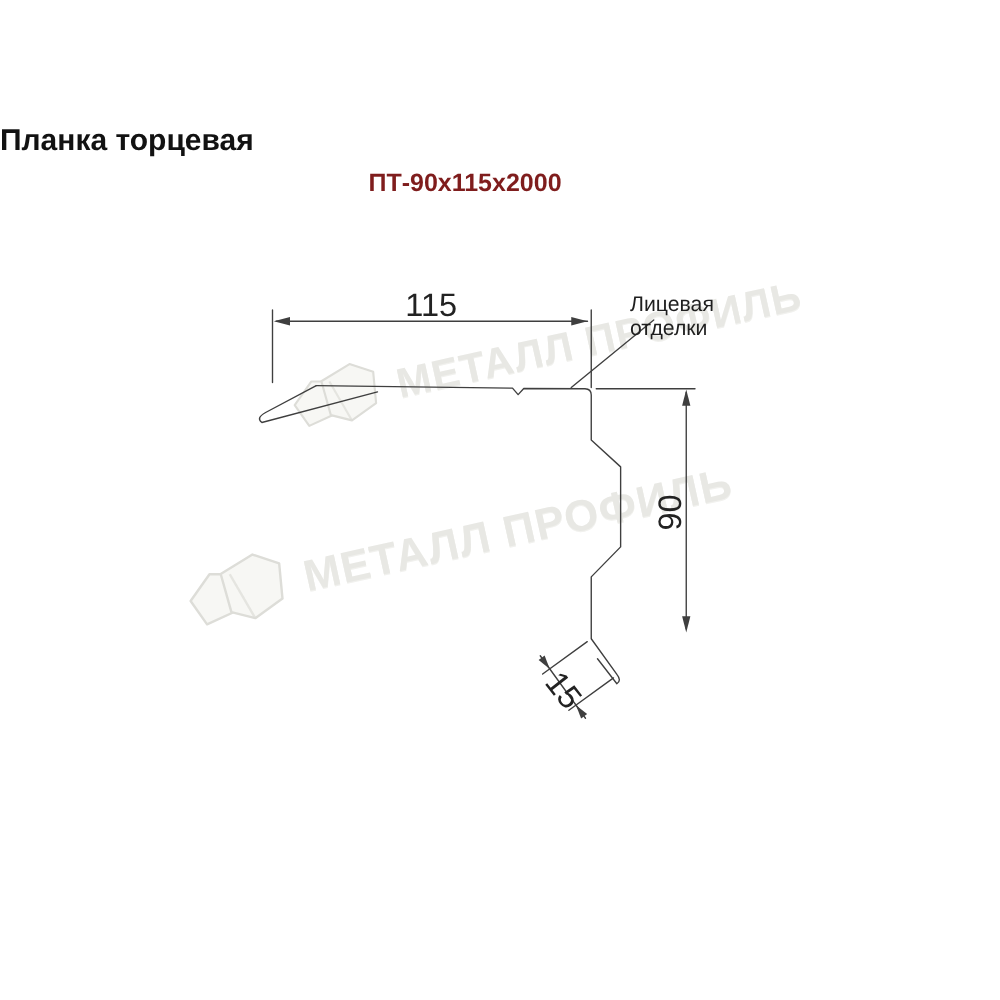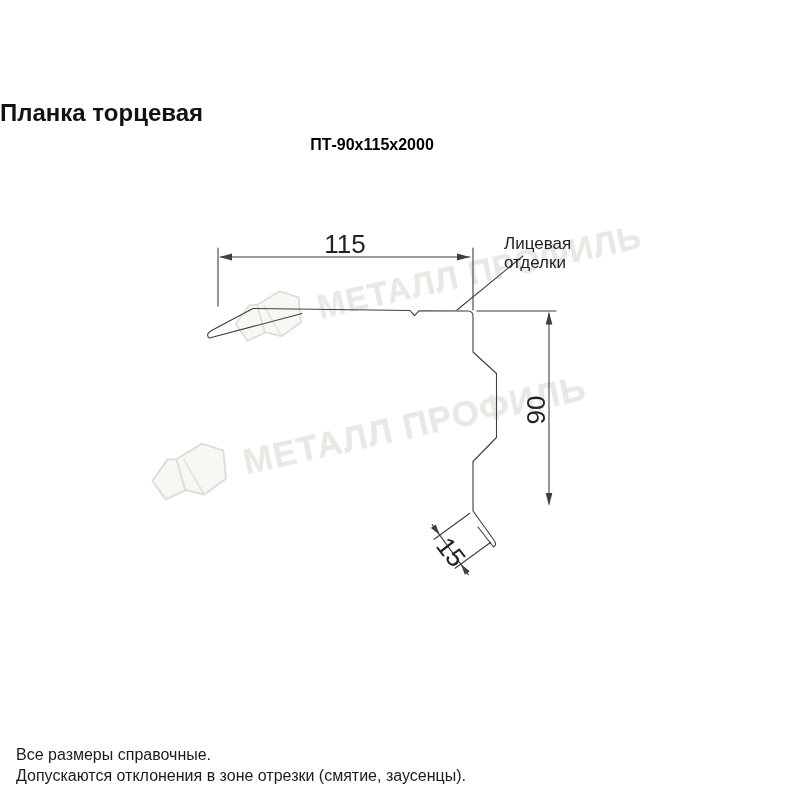--- a/index.html
+++ b/index.html
@@ -12,7 +12,7 @@
   .subtitle{position:absolute;left:0;top:99px;width:744px;
             font-size:24px;font-weight:bold;color:#121212;}
   .sku{position:absolute;left:0;top:136px;width:744px;text-align:center;
-       font-size:16px;font-weight:bold;color:#000000;}
+       font-size:20px;font-weight:bold;color:#7f1d1d;}
 
   
   .wm{position:absolute;display:flex;align-items:center;gap:12px;

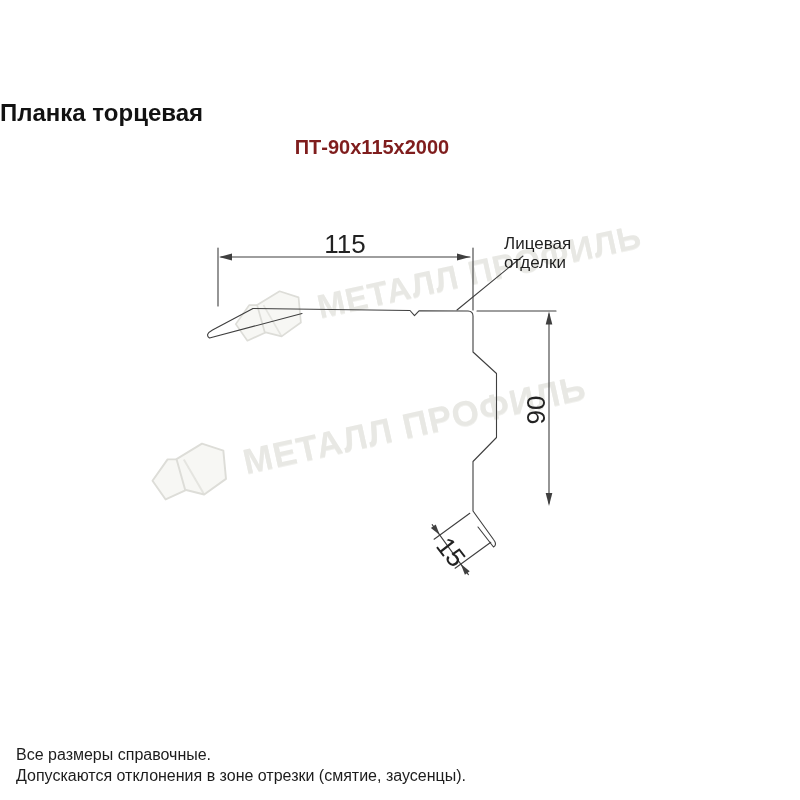--- a/index.html
+++ b/index.html
@@ -110,10 +110,6 @@
     <div>отделки</div>
   </div>
 
-  <div class="footer">
-    <div>Все размеры справочные.</div>
-    <div>Допускаются отклонения в зоне отрезки (смятие, заусенцы).</div>
-  </div>
 
 </div>
 

